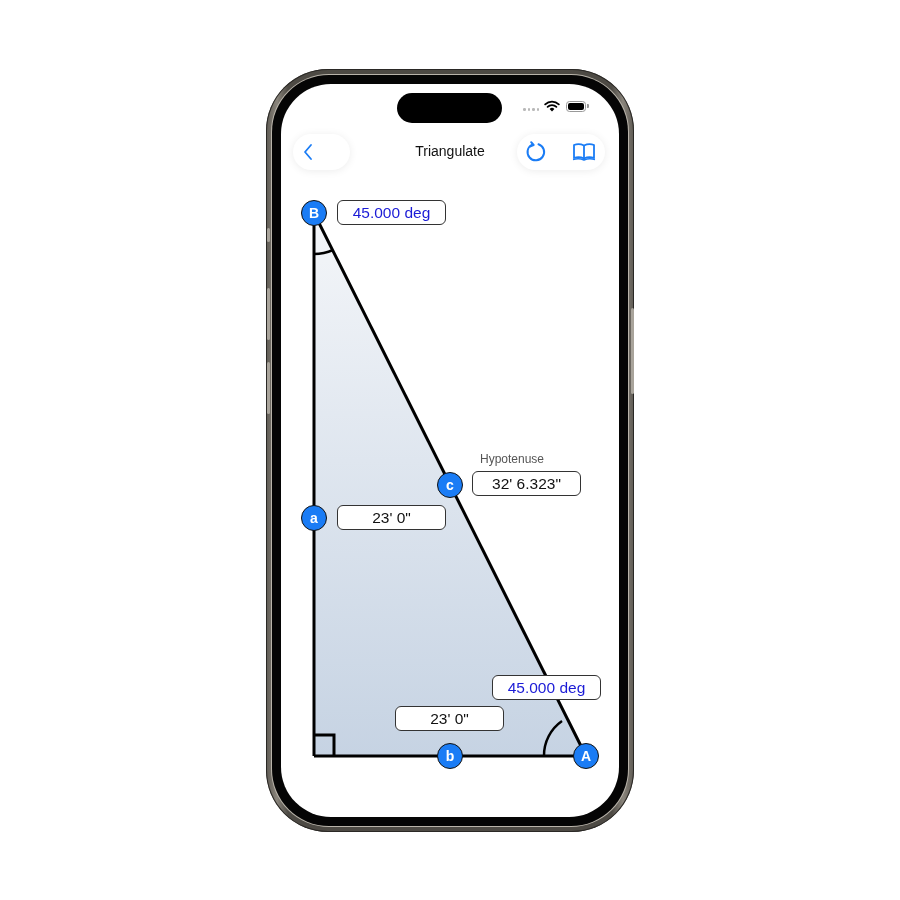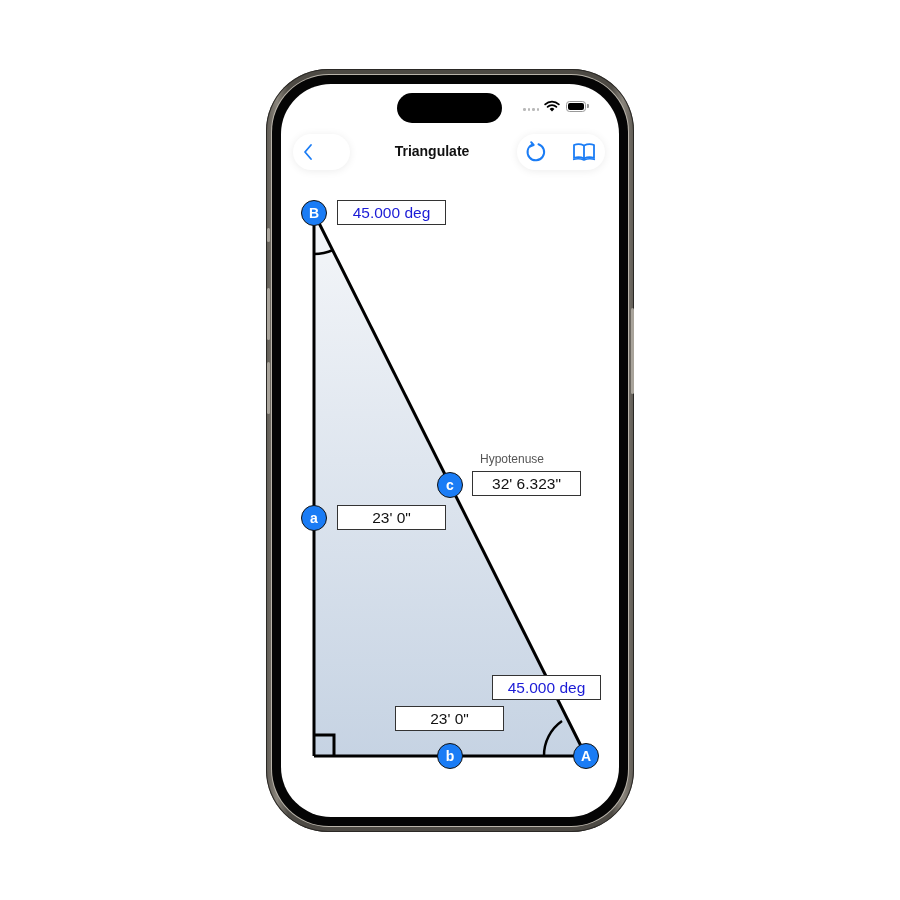--- a/index.html
+++ b/index.html
@@ -26,7 +26,7 @@
   .back-pill { left:293px; top:134px; width:57px; height:36px; }
   .right-pill { left:517px; top:134px; width:88px; height:36px; }
   .nav-icon { position:absolute; cursor:pointer; }
-  .nav-title { position:absolute; left:362px; top:143px; width:140px; text-align:center; font-size:14px; font-weight:bold; color:#111; }
+  .nav-title { position:absolute; left:380px; top:143px; width:140px; text-align:center; font-size:14px; font-weight:normal; color:#111; }
 
   svg.diagram { position:absolute; left:0; top:0; }
 

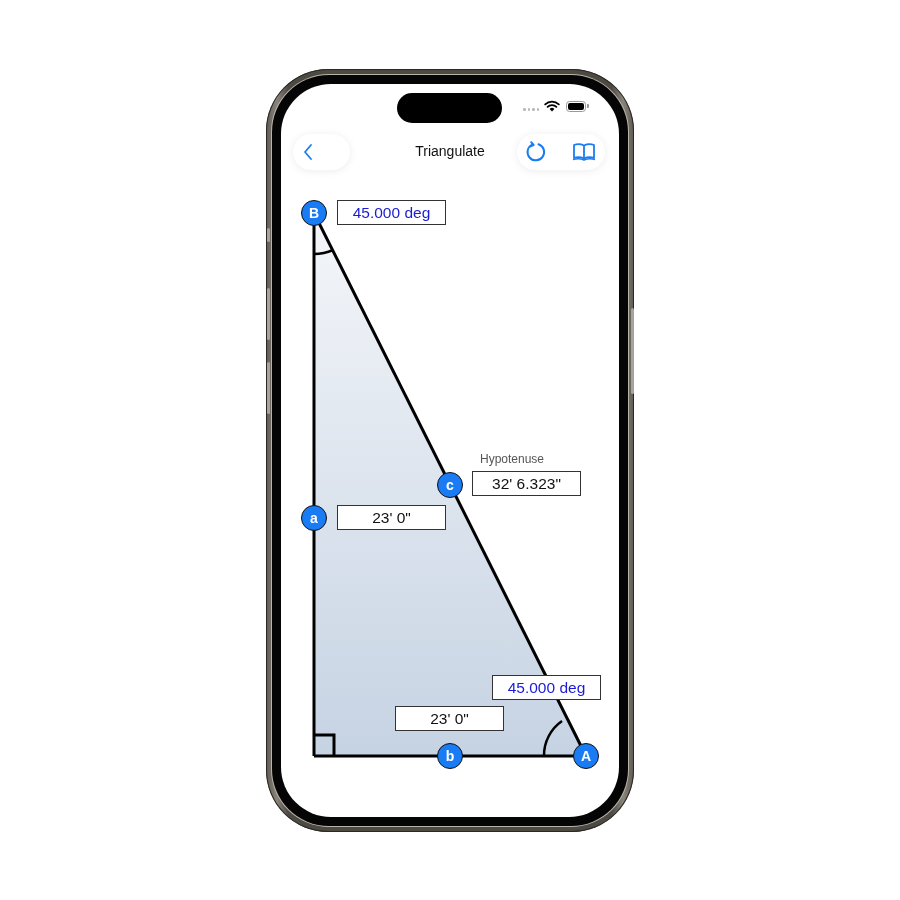--- a/index.html
+++ b/index.html
@@ -32,7 +32,7 @@
 
   .vertex { position:absolute; width:26px; height:26px; border-radius:50%; background:#1a7cf5; border:1.5px solid #111; box-sizing:border-box;
     color:#fff; font-weight:bold; font-size:14px; display:flex; align-items:center; justify-content:center; cursor:pointer; }
-  .value-box { position:absolute; height:25px; background:#fff; border:1px solid #333; border-radius:0; box-sizing:border-box;
+  .value-box { position:absolute; height:25px; background:#fff; border:1px solid #333; border-radius:6px; box-sizing:border-box;
     display:flex; align-items:center; justify-content:center; font-size:15.5px; color:#111; cursor:text; }
   .value-box.angle { color:#1b1bd6; }
   .hyp-label { position:absolute; left:480px; top:452px; width:94px; font-size:12px; color:#555; }

